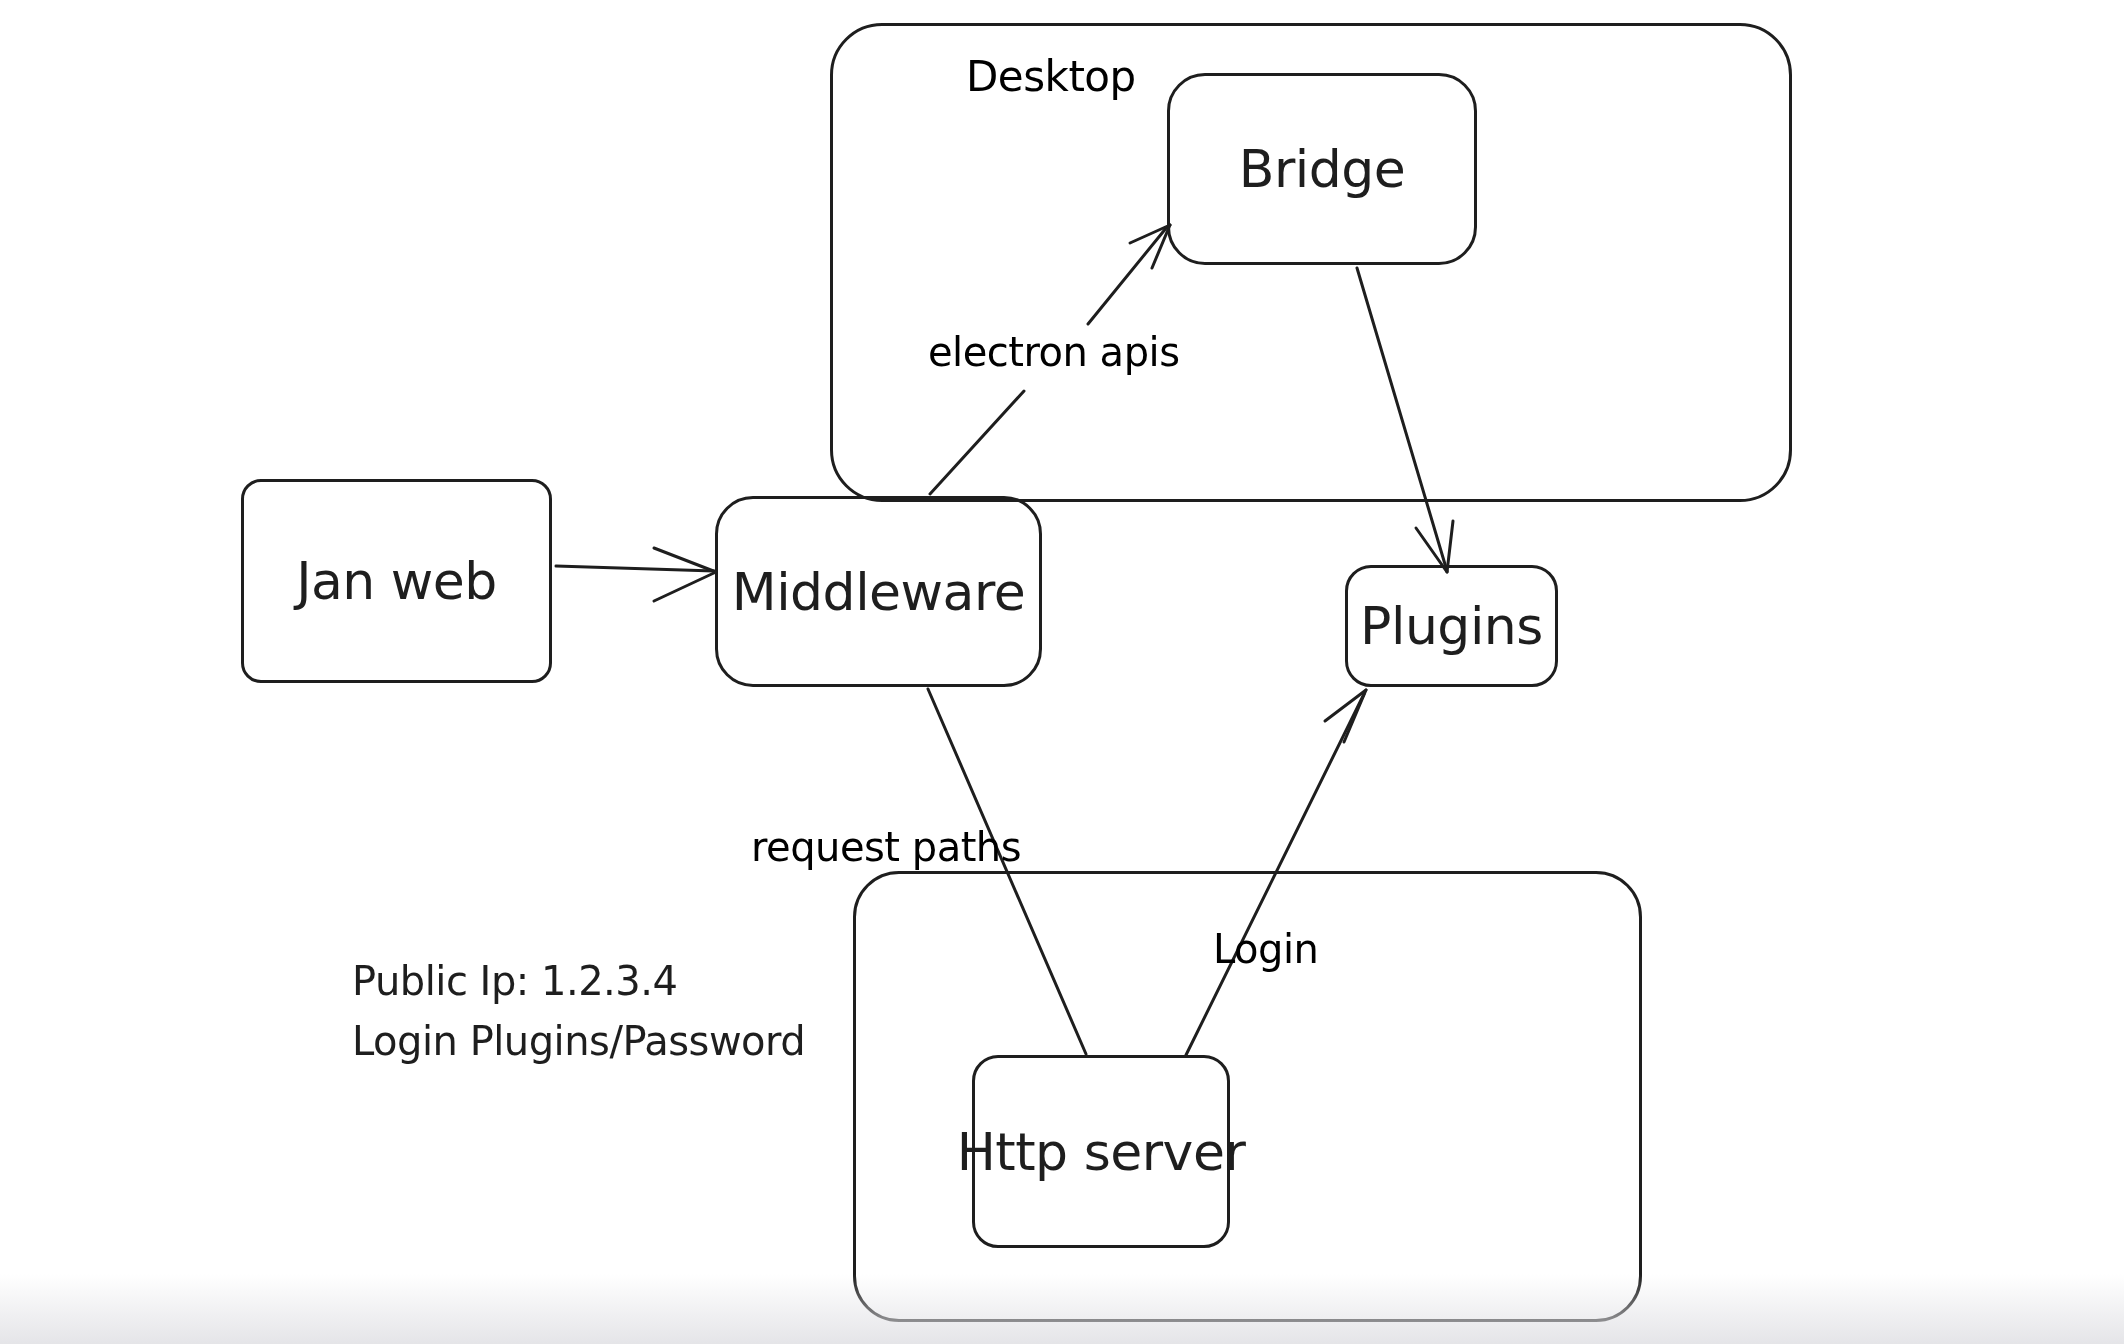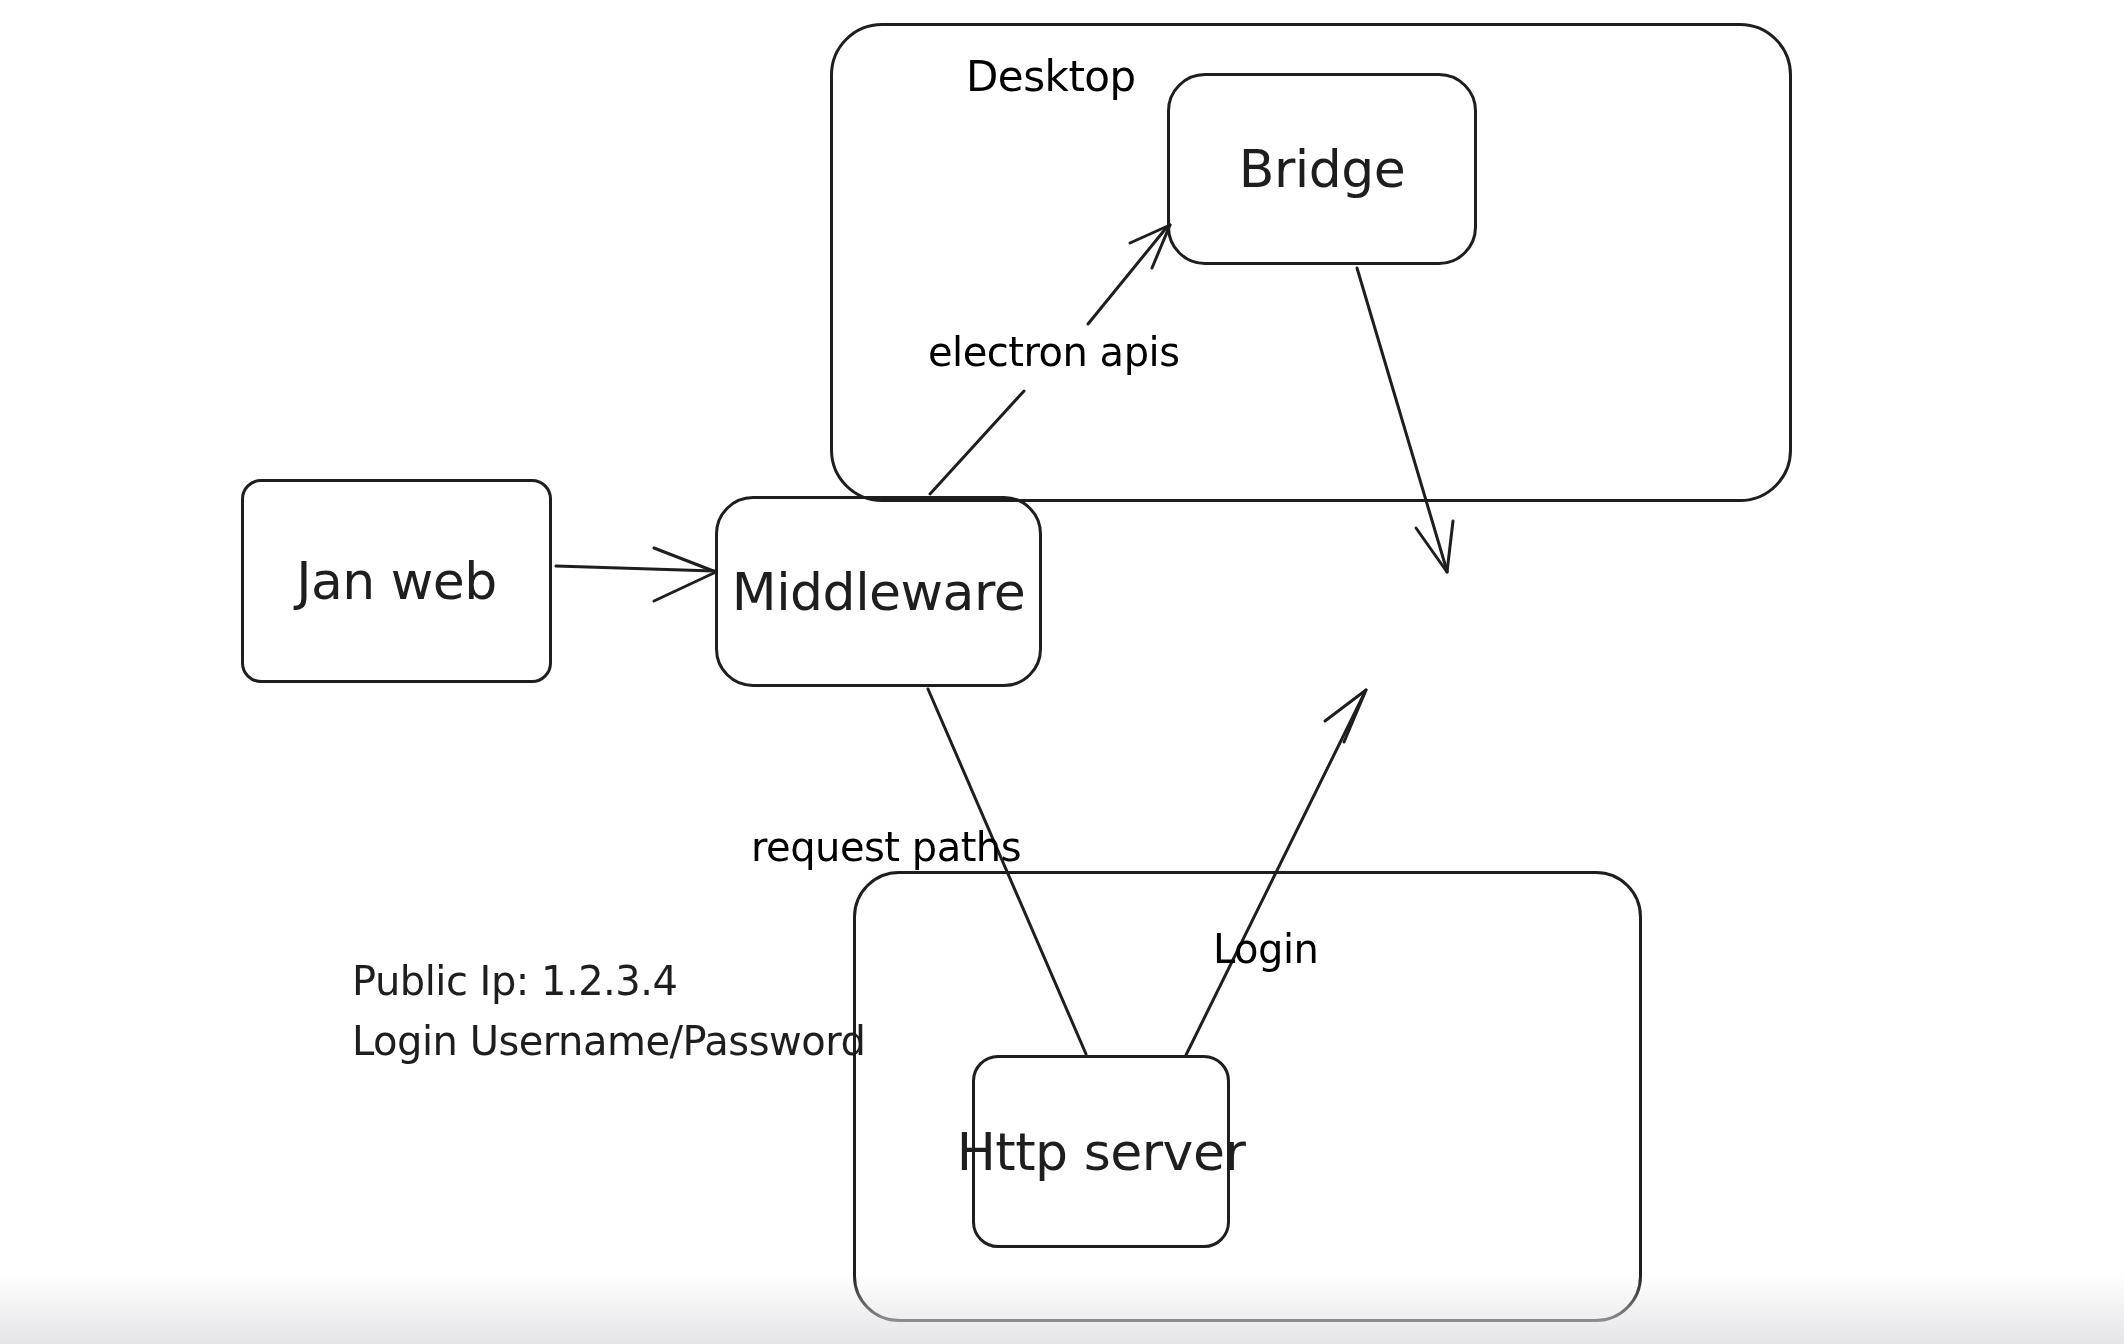--- a/index.html
+++ b/index.html
@@ -101,6 +101,9 @@
   <div class="shape" id="bridge-box">
     <span class="node-label">Bridge</span>
   </div>
+  <div class="shape" id="plugins-box">
+    <span class="node-label">Plugins</span>
+  </div>
   <div class="shape" id="http-box">
     <span class="node-label">Http server</span>
   </div>

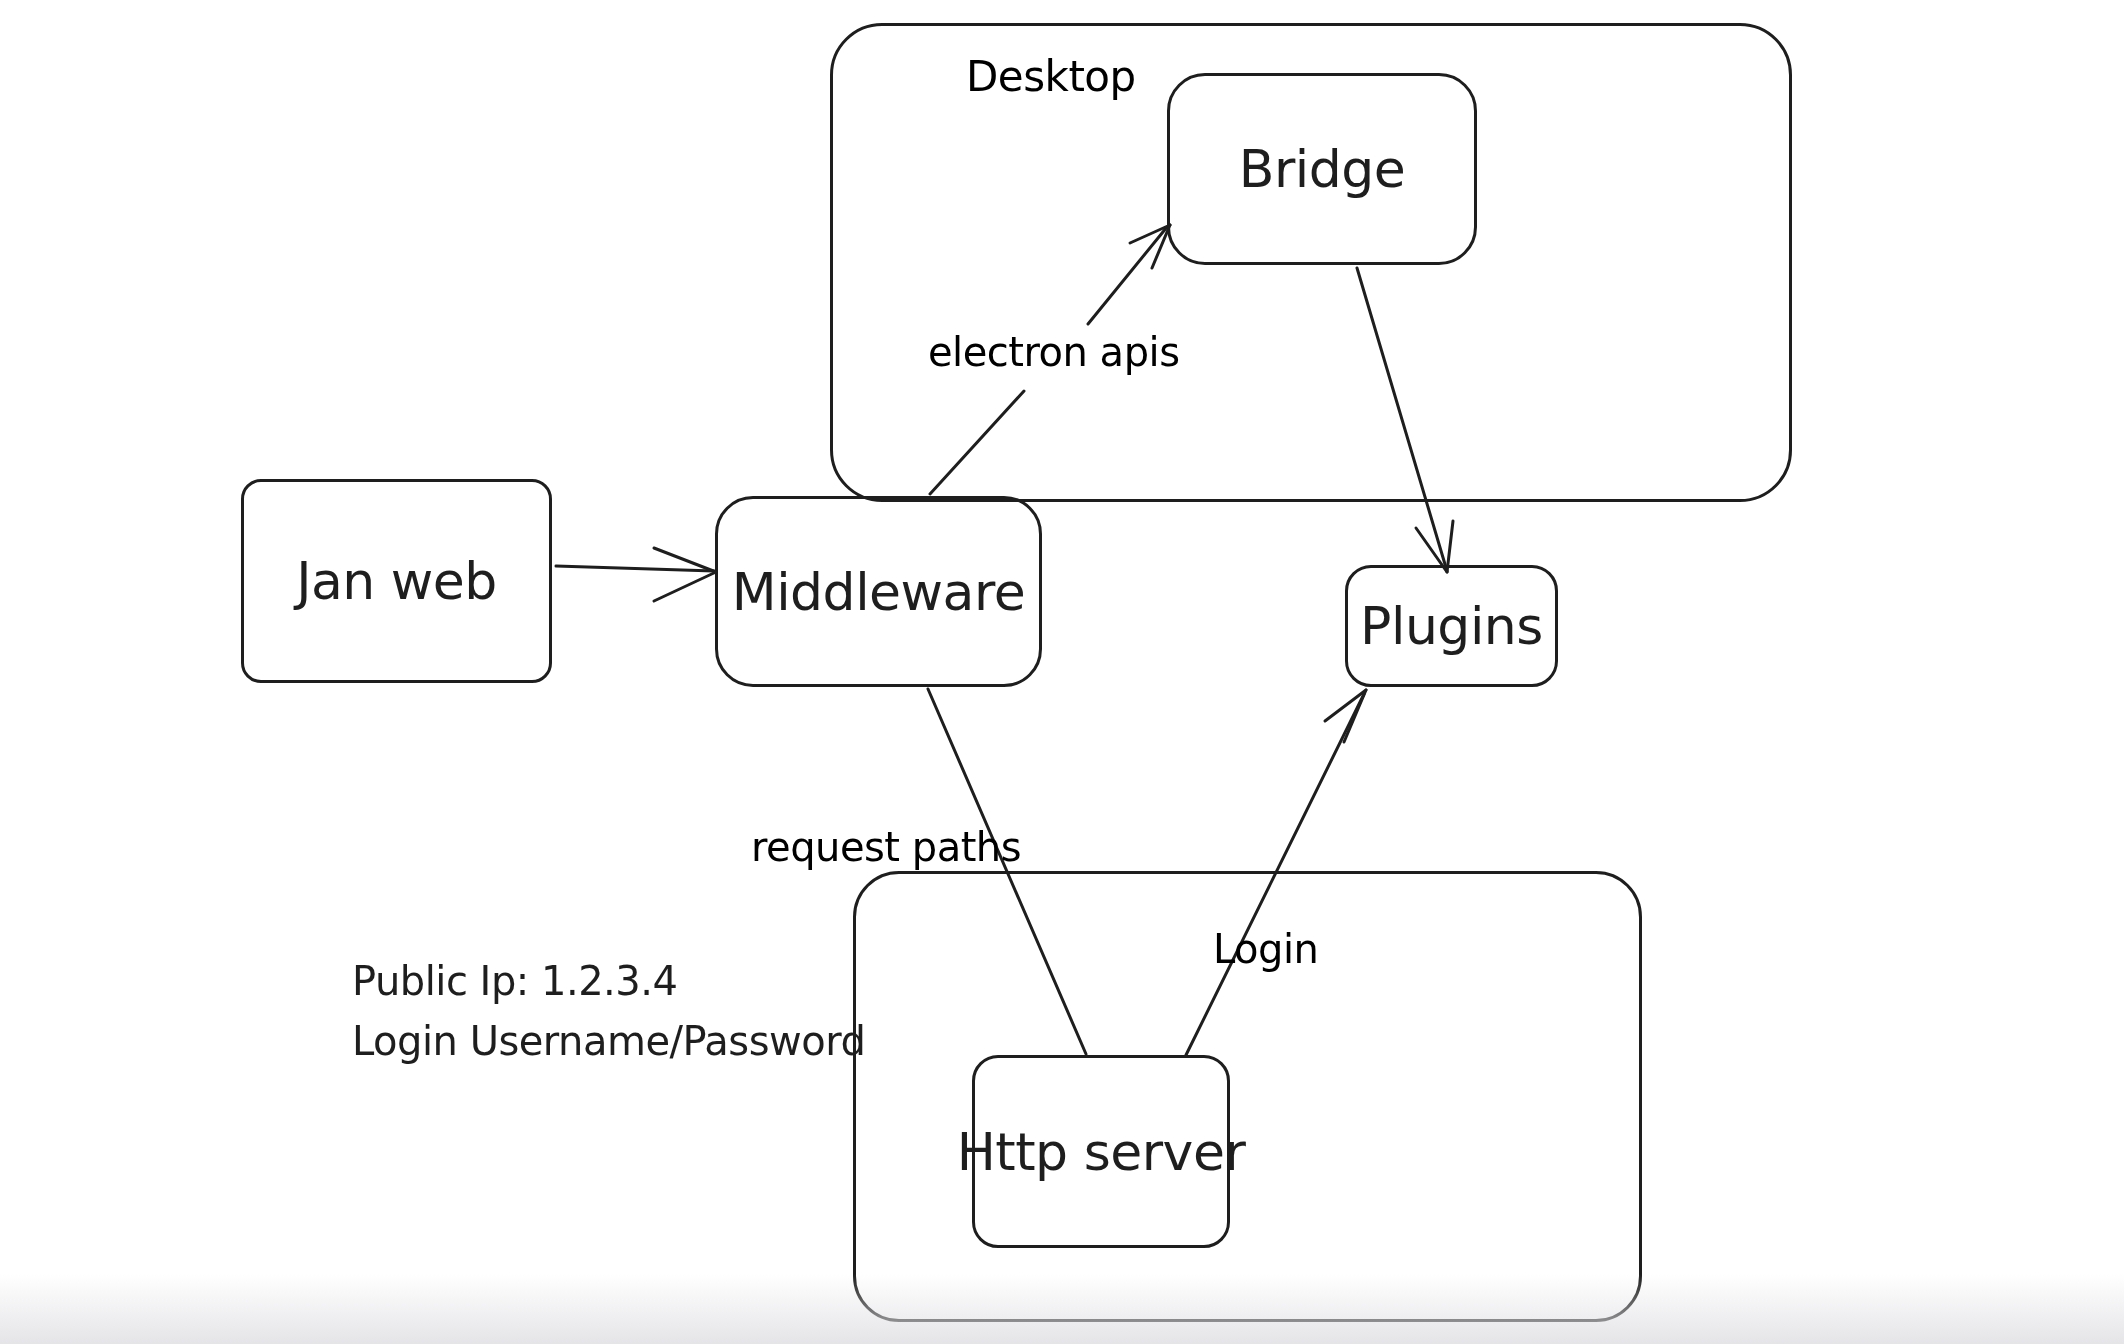--- a/index.html
+++ b/index.html
@@ -143,7 +143,7 @@
 
   <div id="notes">
     <div>Public Ip: 1.2.3.4</div>
-    <div>Login Username/Password</div>
+    <div>Login Plugins/Password</div>
   </div>
 
   <div id="bottom-fade"></div>

